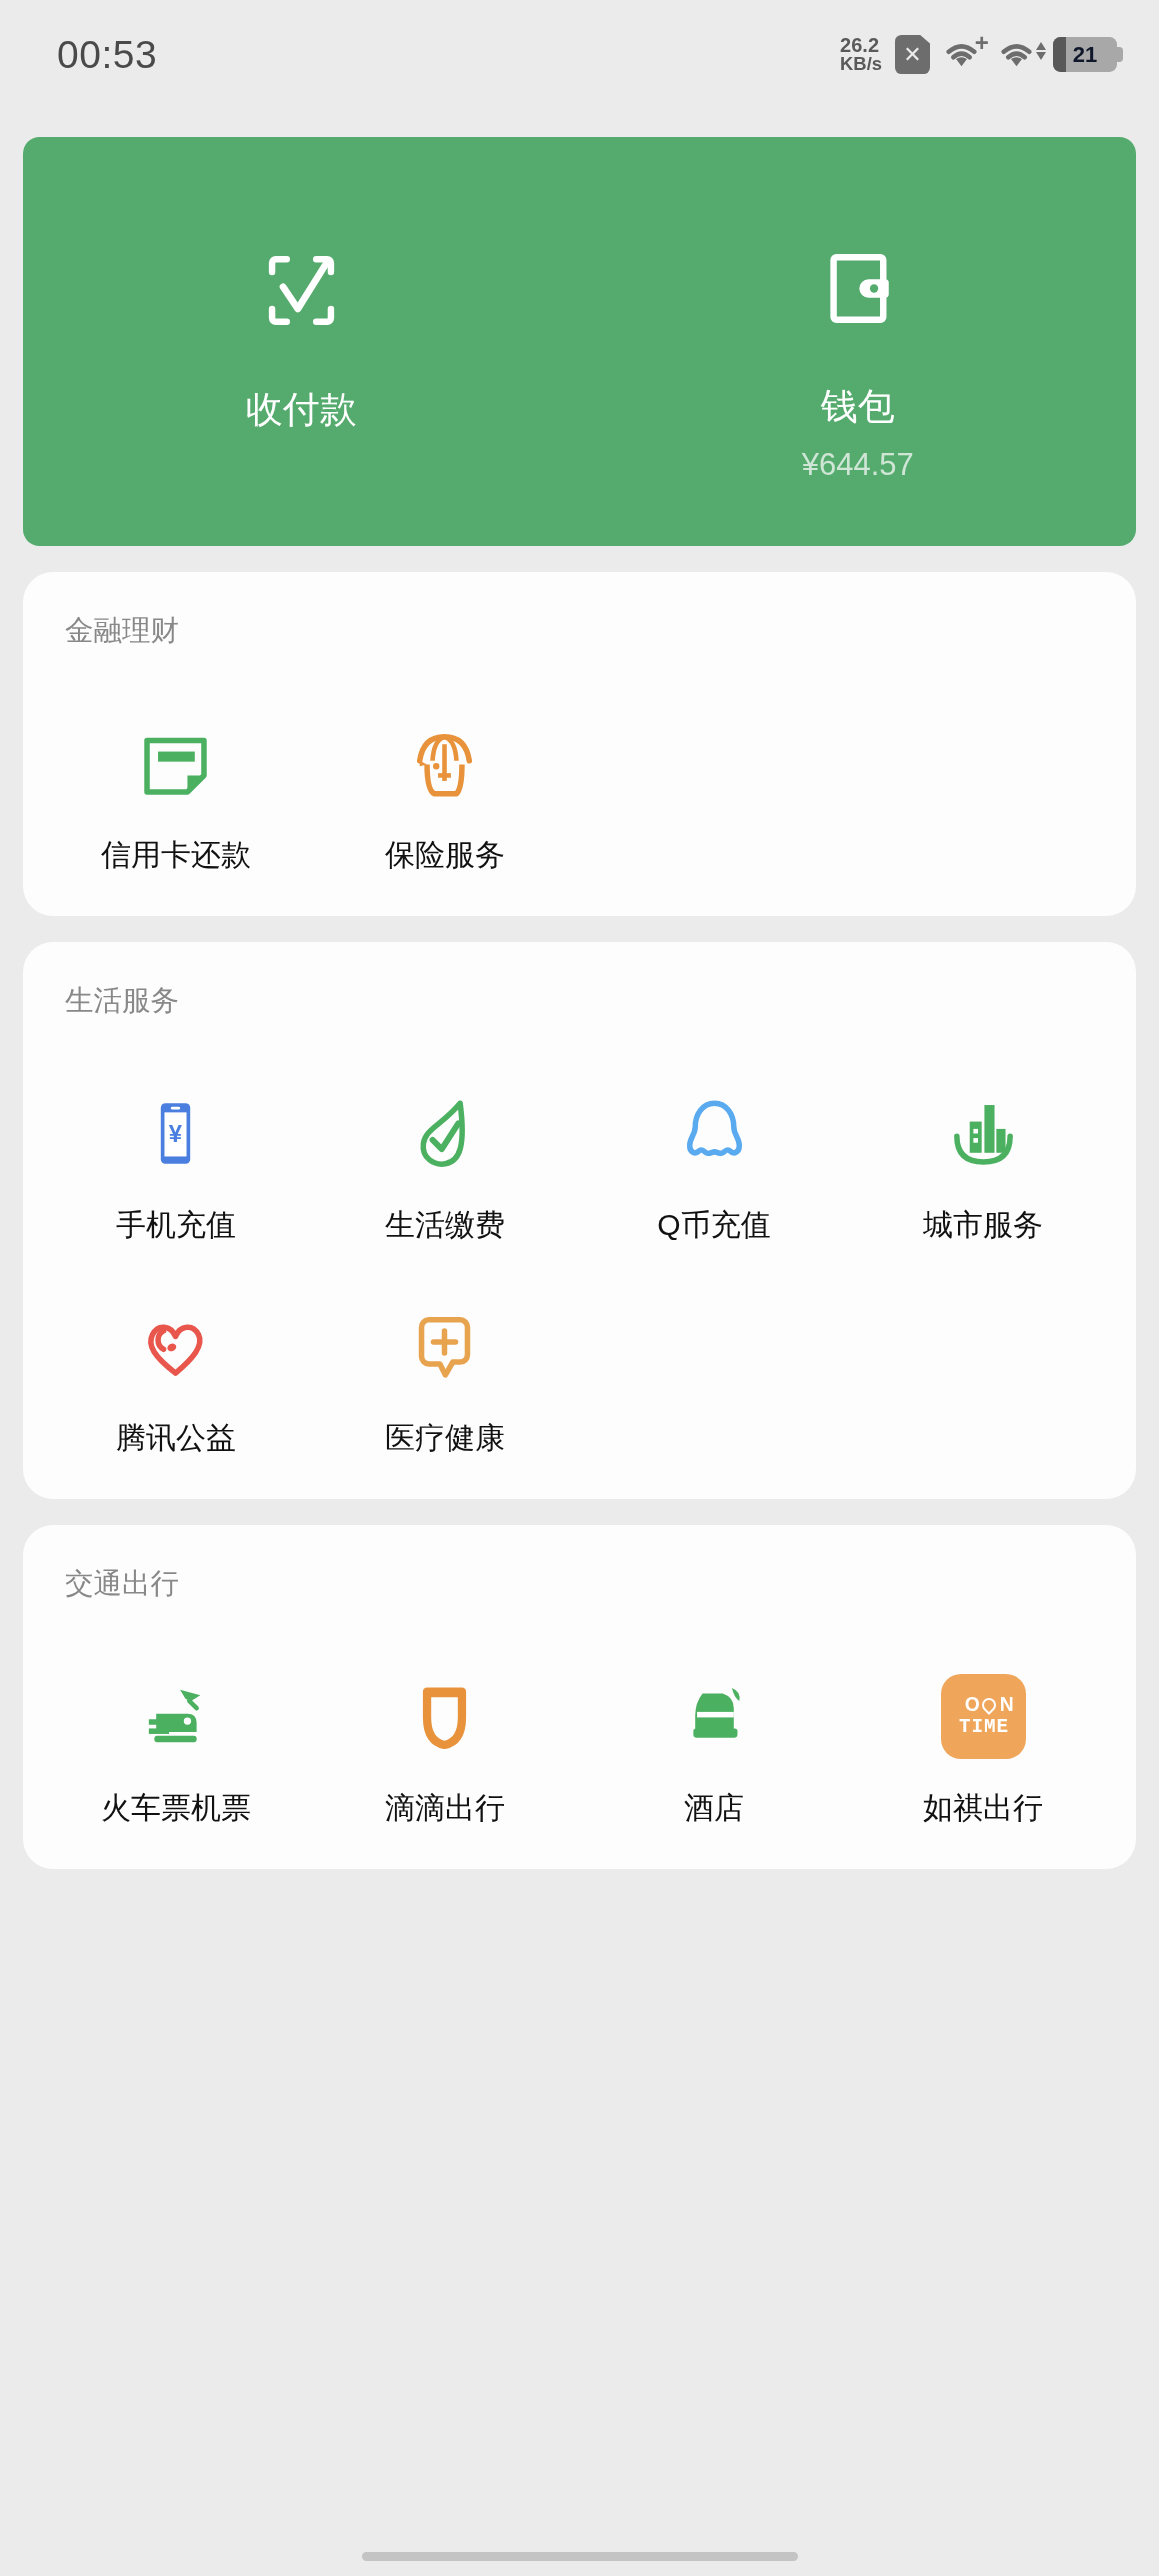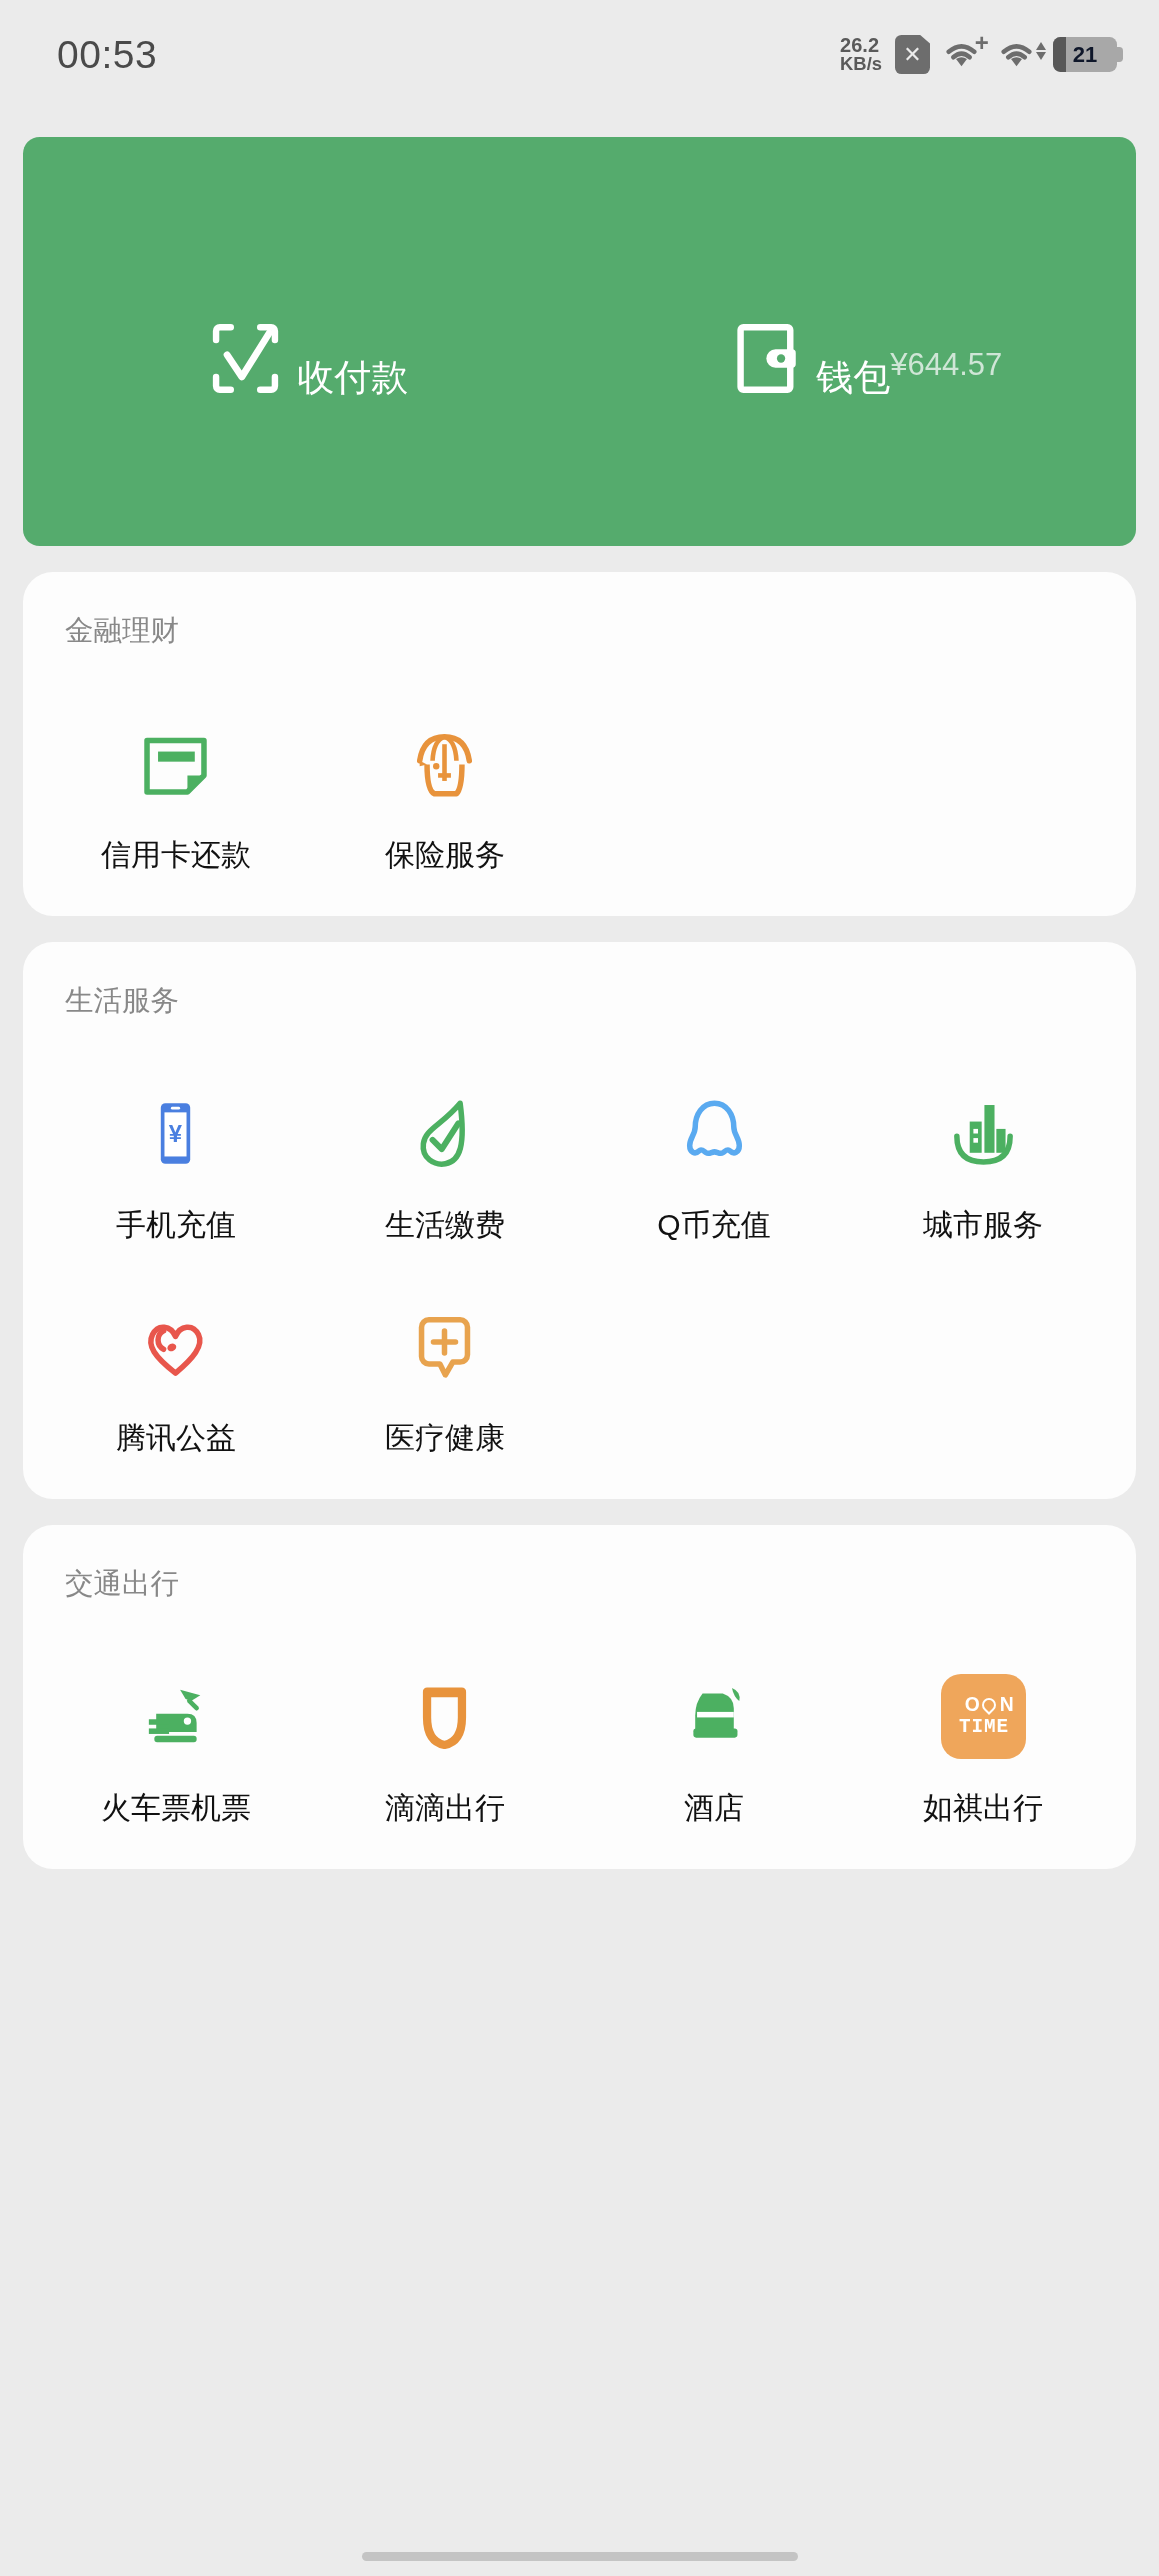--- a/index.html
+++ b/index.html
@@ -132,6 +132,7 @@
   .pay-col {
     flex: 1;
     display: flex;
+    flex-direction: column;
     align-items: center;
     justify-content: center;
     cursor: pointer;

